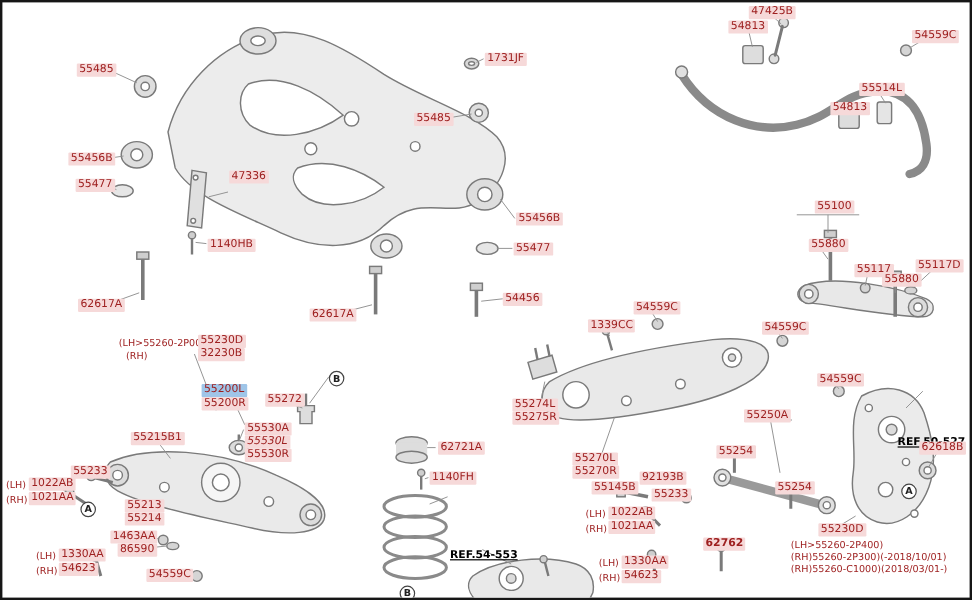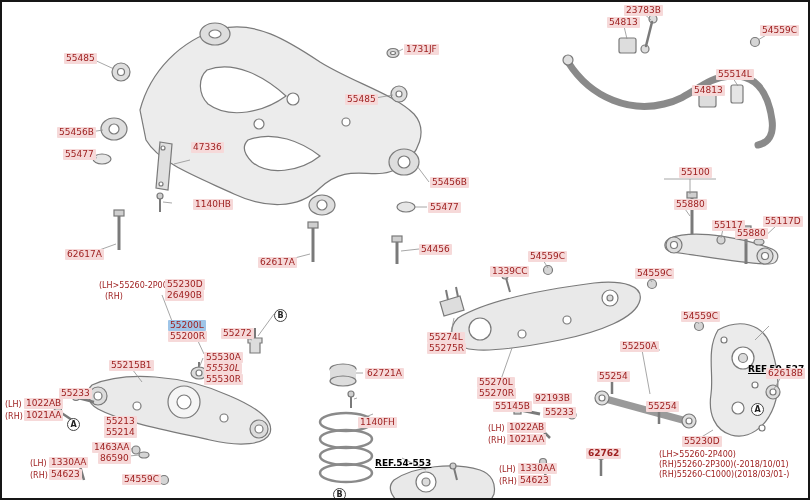--- a/index.html
+++ b/index.html
@@ -266,7 +266,7 @@
       <div class="lbl pn" style="left: 63px; top: 247px;">62617A</div>
       <div class="lbl pn" style="left: 417px; top: 242px;">54456</div>
       <div class="lbl pn" style="left: 256px; top: 255px;">62617A</div>
-      <div class="lbl pn" style="left: 622px; top: 3px;">23783B</div>
+      <div class="lbl pn" style="left: 622px; top: 3px;">47425B</div>
       <div class="lbl pn" style="left: 605px; top: 15px;">54813</div>
       <div class="lbl pn" style="left: 758px; top: 23px;">54559C</div>
       <div class="lbl pn" style="left: 714px; top: 67px;">55514L</div>

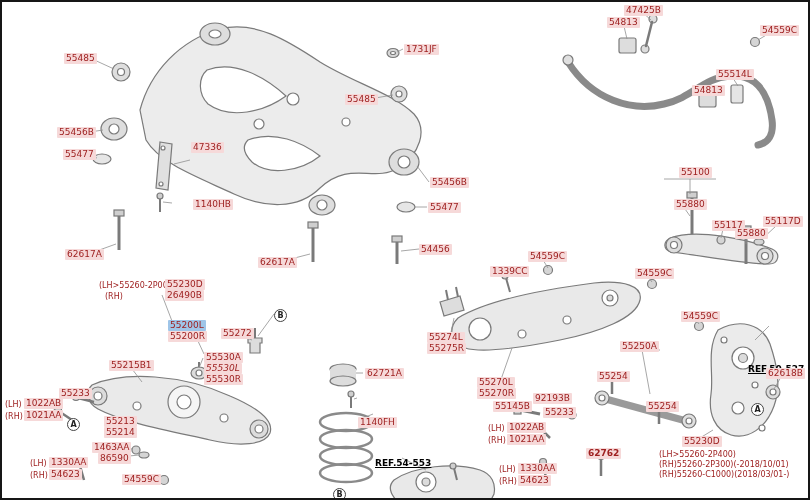--- a/index.html
+++ b/index.html
@@ -261,7 +261,7 @@
       <div class="lbl pn" style="left: 61px; top: 147px;">55477</div>
       <div class="lbl pn" style="left: 189px; top: 140px;">47336</div>
       <div class="lbl pn" style="left: 428px; top: 175px;">55456B</div>
-      <div class="lbl pn" style="left: 171px; top: 197px; margin-left: 20px;">1140HB</div>
+      <div class="lbl pn" style="left: 171px; top: 197px;">1140HB</div>
       <div class="lbl pn" style="left: 426px; top: 200px;">55477</div>
       <div class="lbl pn" style="left: 63px; top: 247px;">62617A</div>
       <div class="lbl pn" style="left: 417px; top: 242px;">54456</div>

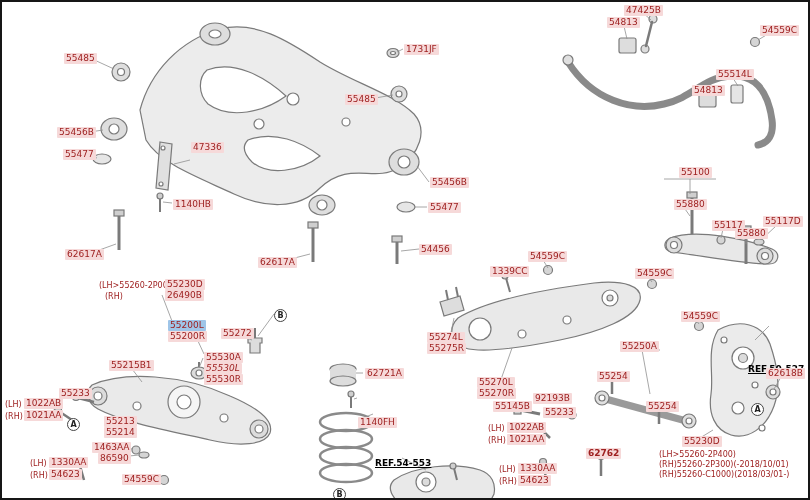--- a/index.html
+++ b/index.html
@@ -308,7 +308,7 @@
       <div class="lbl plain" style="left: 97px; top: 278px;">(LH&gt;55260-2P000)</div>
       <div class="lbl pn" style="left: 163px; top: 277px;">55230D</div>
       <div class="lbl plain" style="left: 103px; top: 289px;">(RH)</div>
-      <div class="lbl pn" style="left: 163px; top: 288px;">26490B</div>
+      <div class="lbl pn" style="left: 163px; top: 288px;">32230B</div>
       <div class="lbl hl" style="left: 166px; top: 318px;">55200L</div>
       <div class="lbl pn" style="left: 166px; top: 329px;">55200R</div>
       <div class="lbl pn" style="left: 219px; top: 326px;">55272</div>

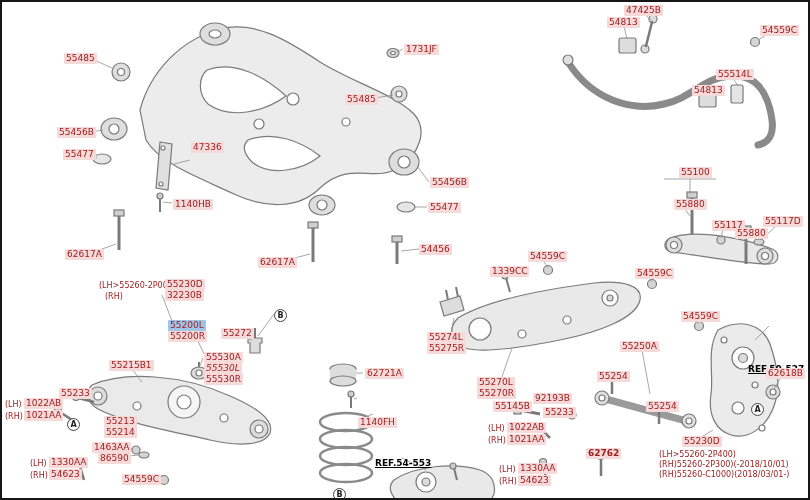--- a/index.html
+++ b/index.html
@@ -331,7 +331,7 @@
       <div class="lbl pn" style="left: 47px; top: 467px;">54623</div>
       <div class="lbl pn" style="left: 120px; top: 472px;">54559C</div>
       <div class="lbl pn" style="left: 363px; top: 366px;">62721A</div>
-      <div class="lbl pn" style="left: 356px; top: 391px; margin-top: 24px;">1140FH</div>
+      <div class="lbl pn" style="left: 356px; top: 391px;">1140FH</div>
       <div class="lbl ref" style="left: 373px; top: 408px;">REF.54-553</div>
       <div class="lbl ref" style="left: 402px; top: 451px;">REF.54-553</div>
     </div>

